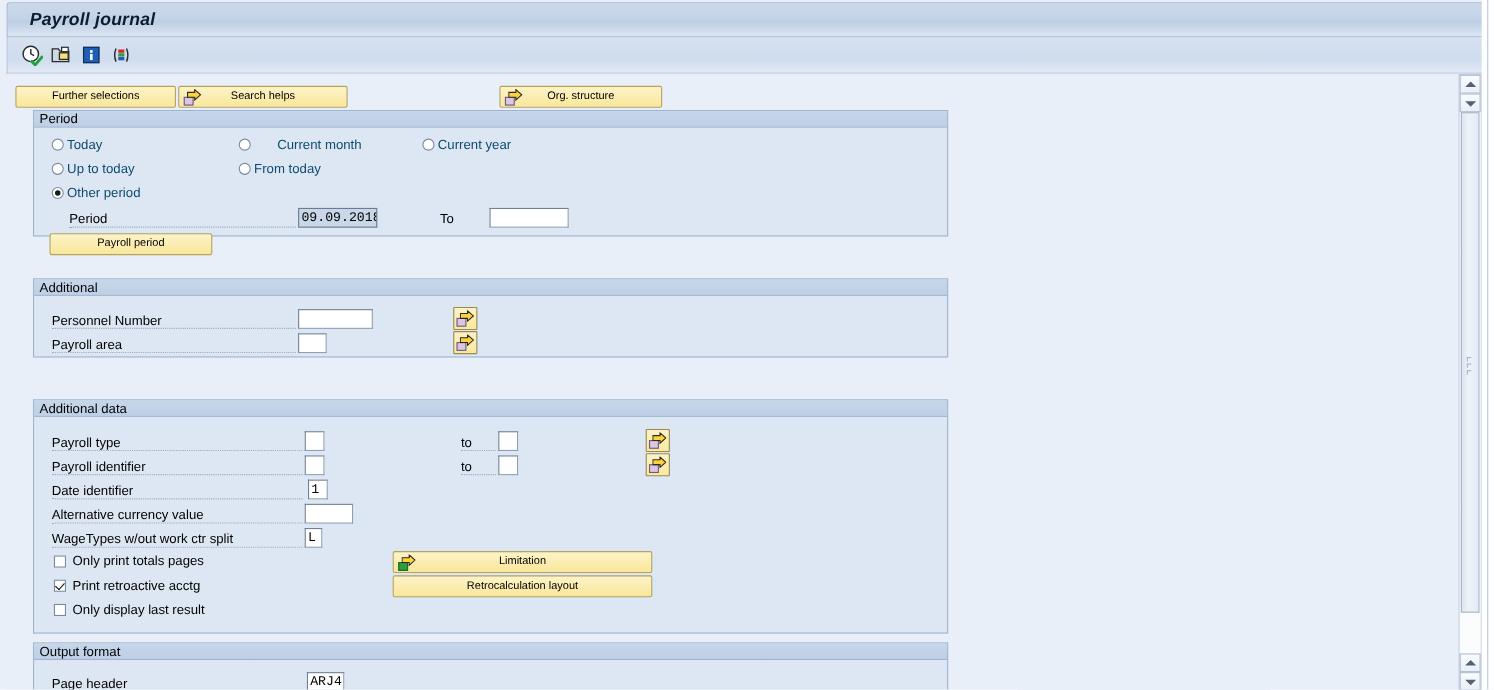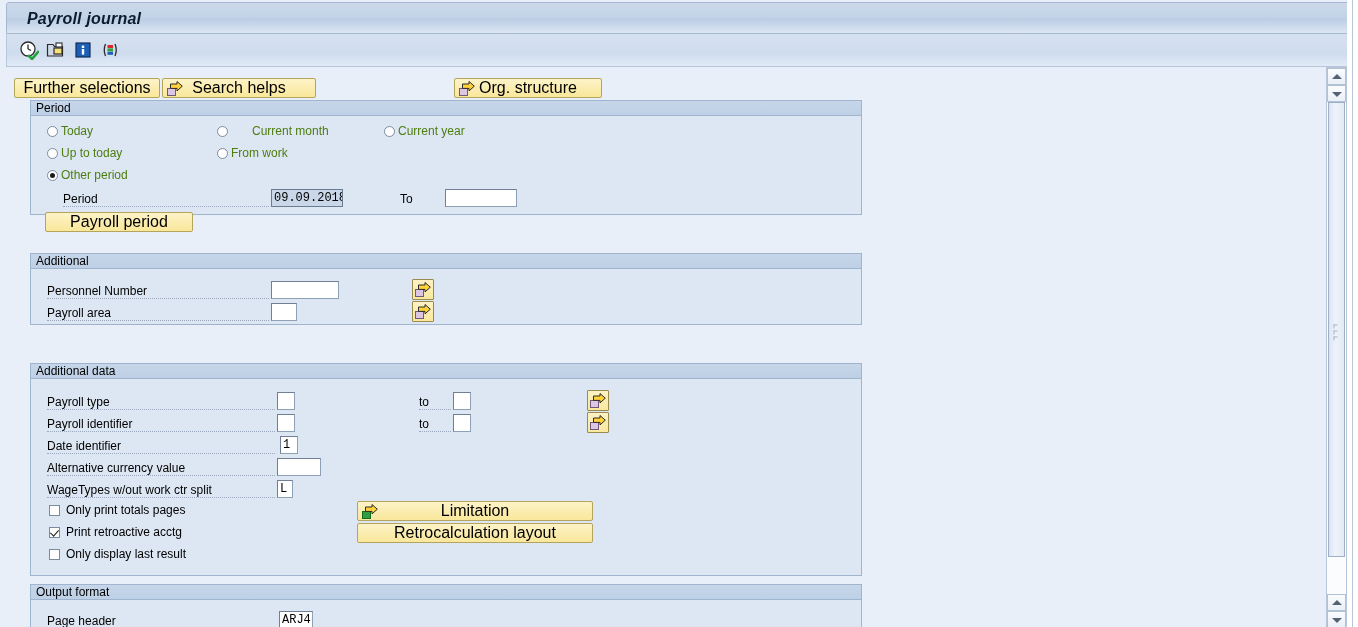--- a/index.html
+++ b/index.html
@@ -86,7 +86,7 @@
     border: 1px solid #b5a45c;
     border-radius: 2px;
     box-sizing: border-box;
-    font-size: 16px;
+    font-size: 10px;
     color: #000;
     text-align: center;
     line-height: 18px;

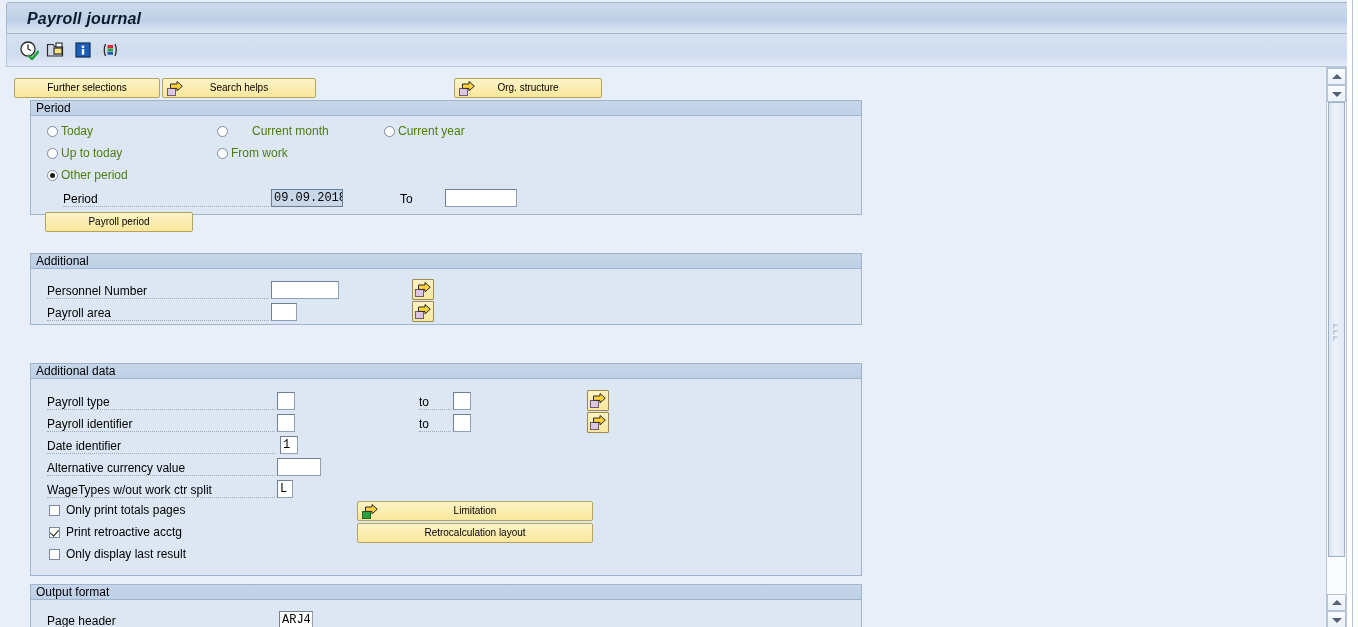--- a/index.html
+++ b/index.html
@@ -189,7 +189,7 @@
     border-radius: 50%;
     background: #1a1a1a;
   }
-  .radio-row .rt { font-size: 12px; color: #4d7c0f; white-space: nowrap; line-height: 13px; }
+  .radio-row .rt { font-size: 12px; color: #0c4a6e; white-space: nowrap; line-height: 13px; }
 
   
   .check-row { position: absolute; display: flex; align-items: center; gap: 6px; cursor: pointer; }

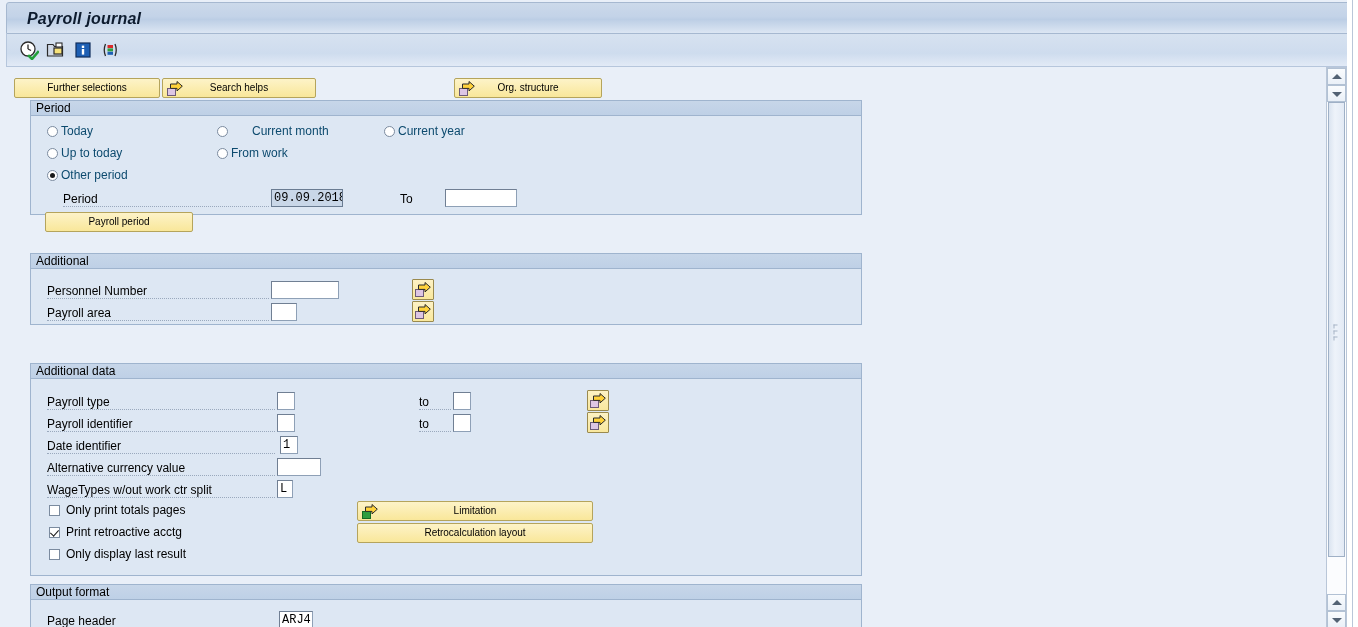--- a/index.html
+++ b/index.html
@@ -387,7 +387,7 @@
         </div>
         <div class="radio-row" style="left:186px; top:30px;">
           <span class="radio"></span>
-          <span class="rt">From work</span>
+          <span class="rt">From today</span>
         </div>
 
         <div class="radio-row" style="left:16px; top:52px;">

